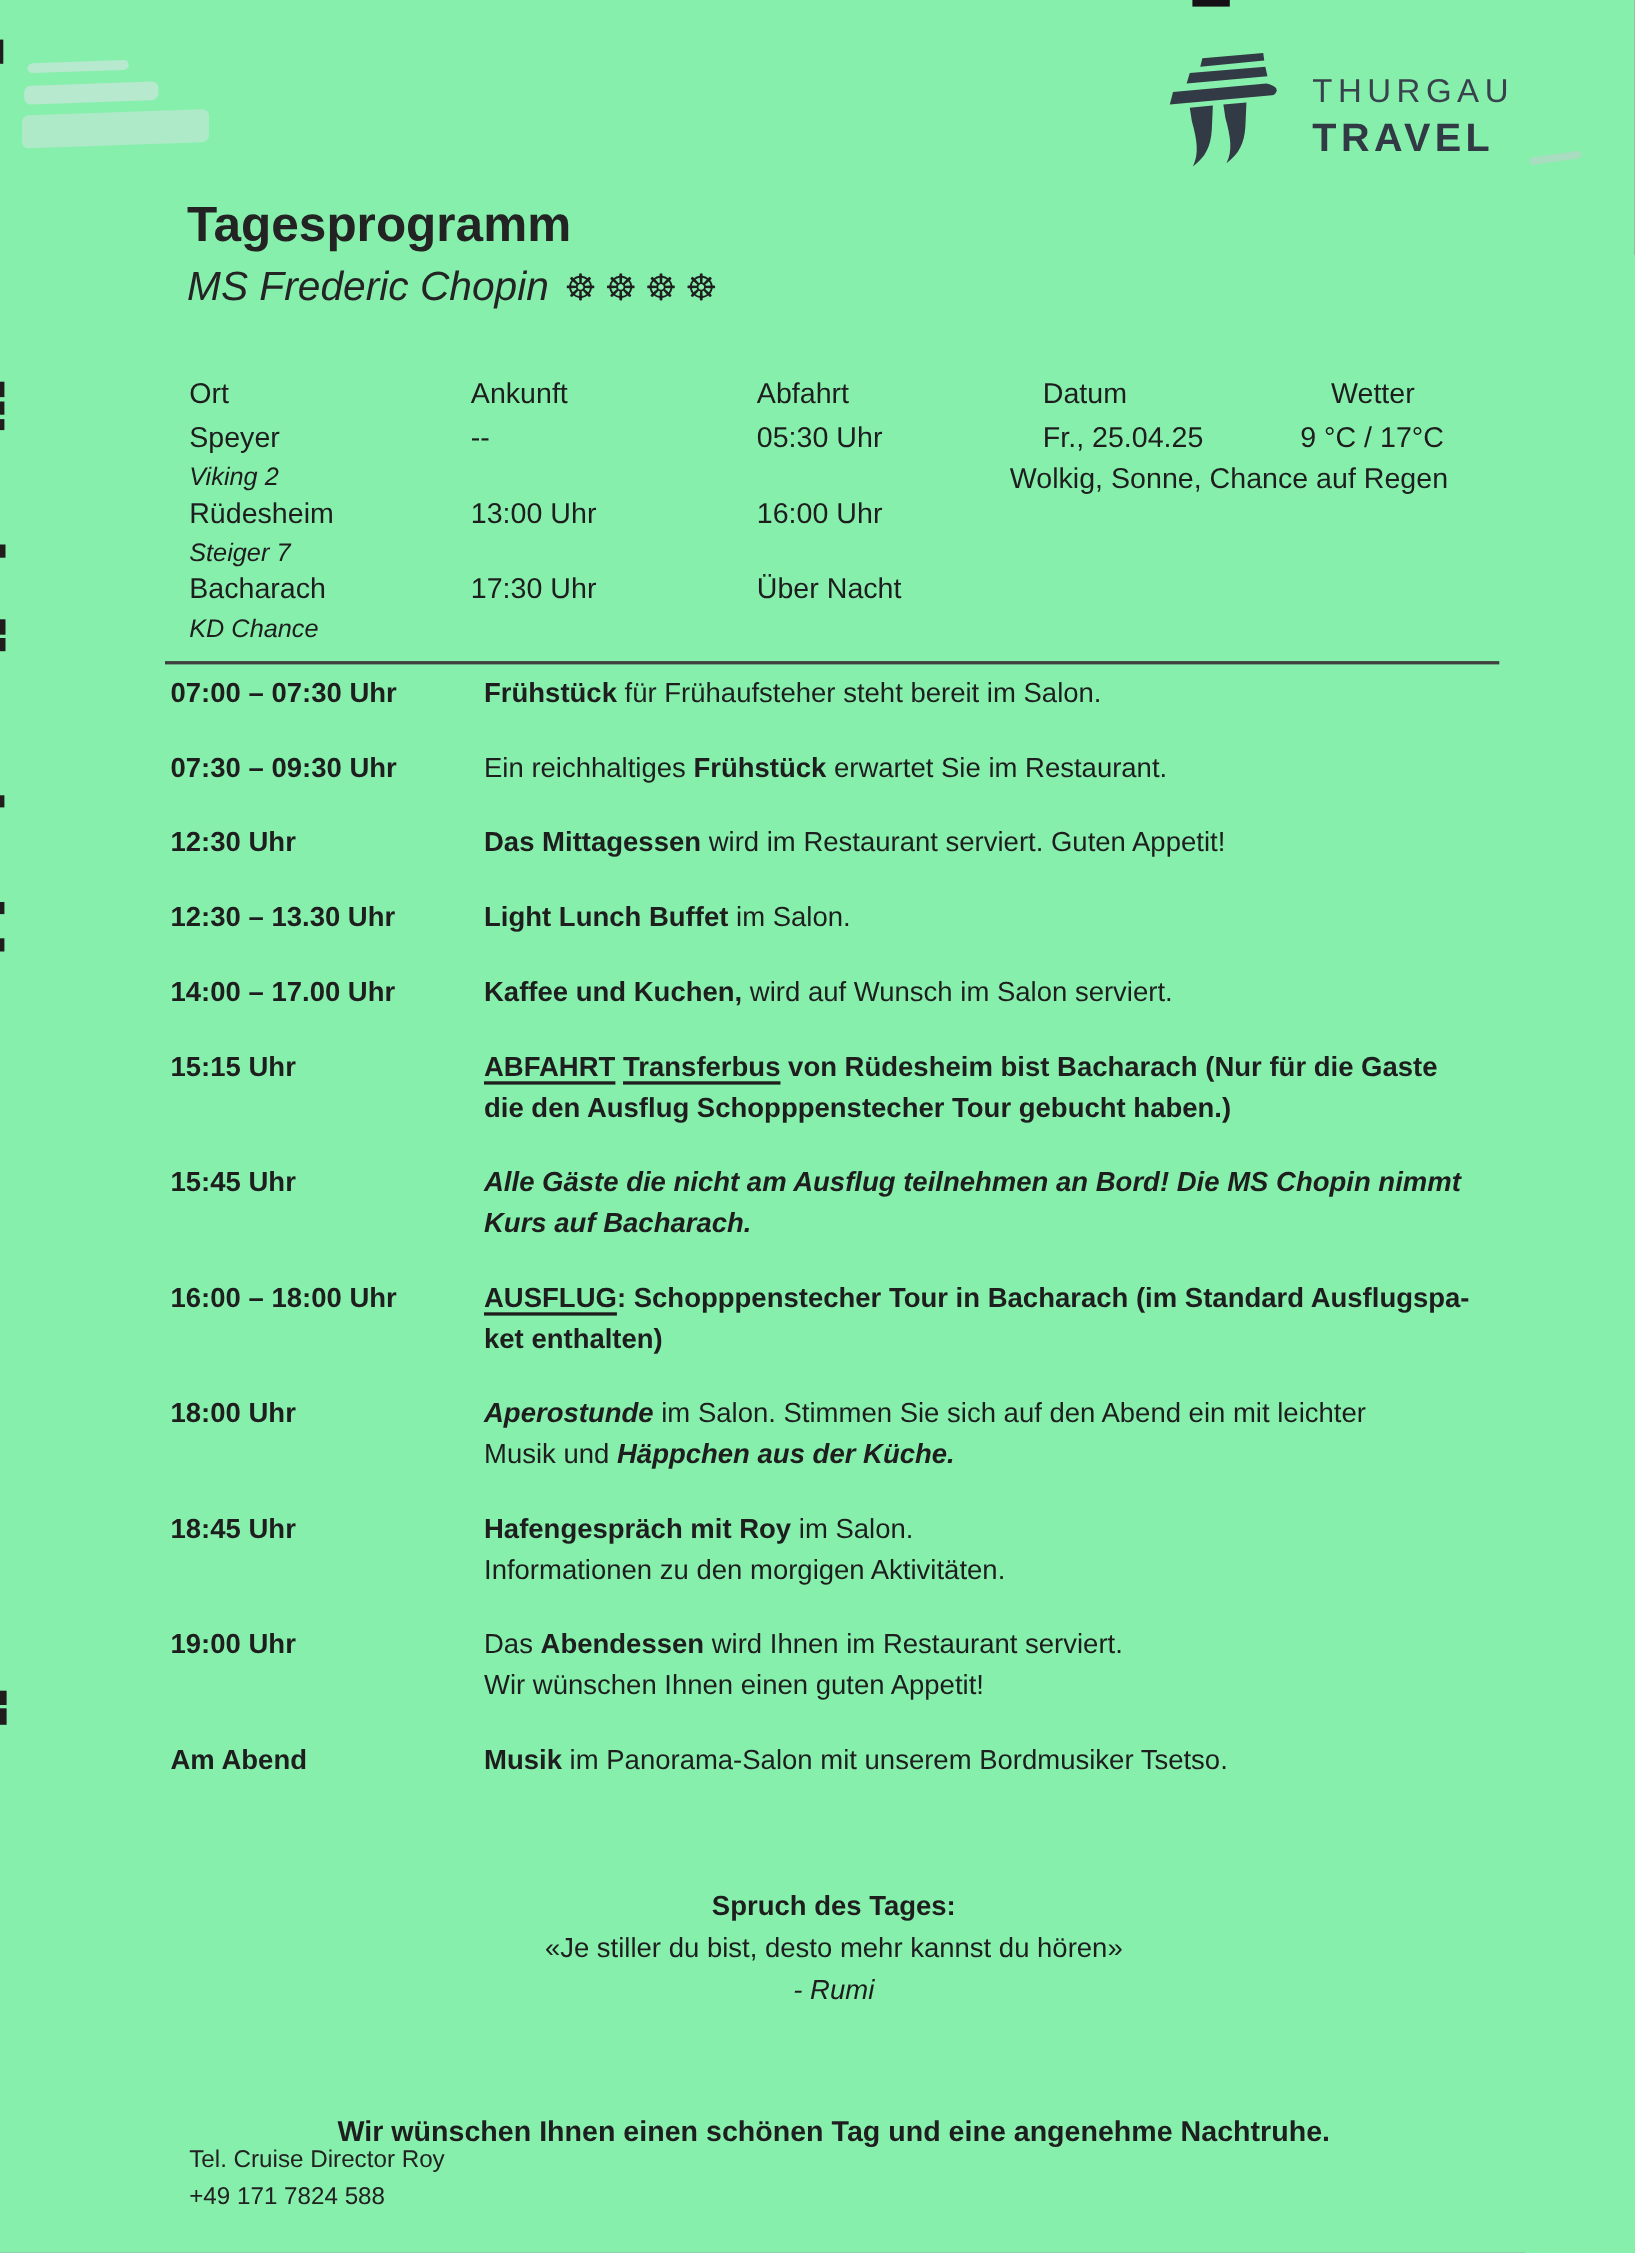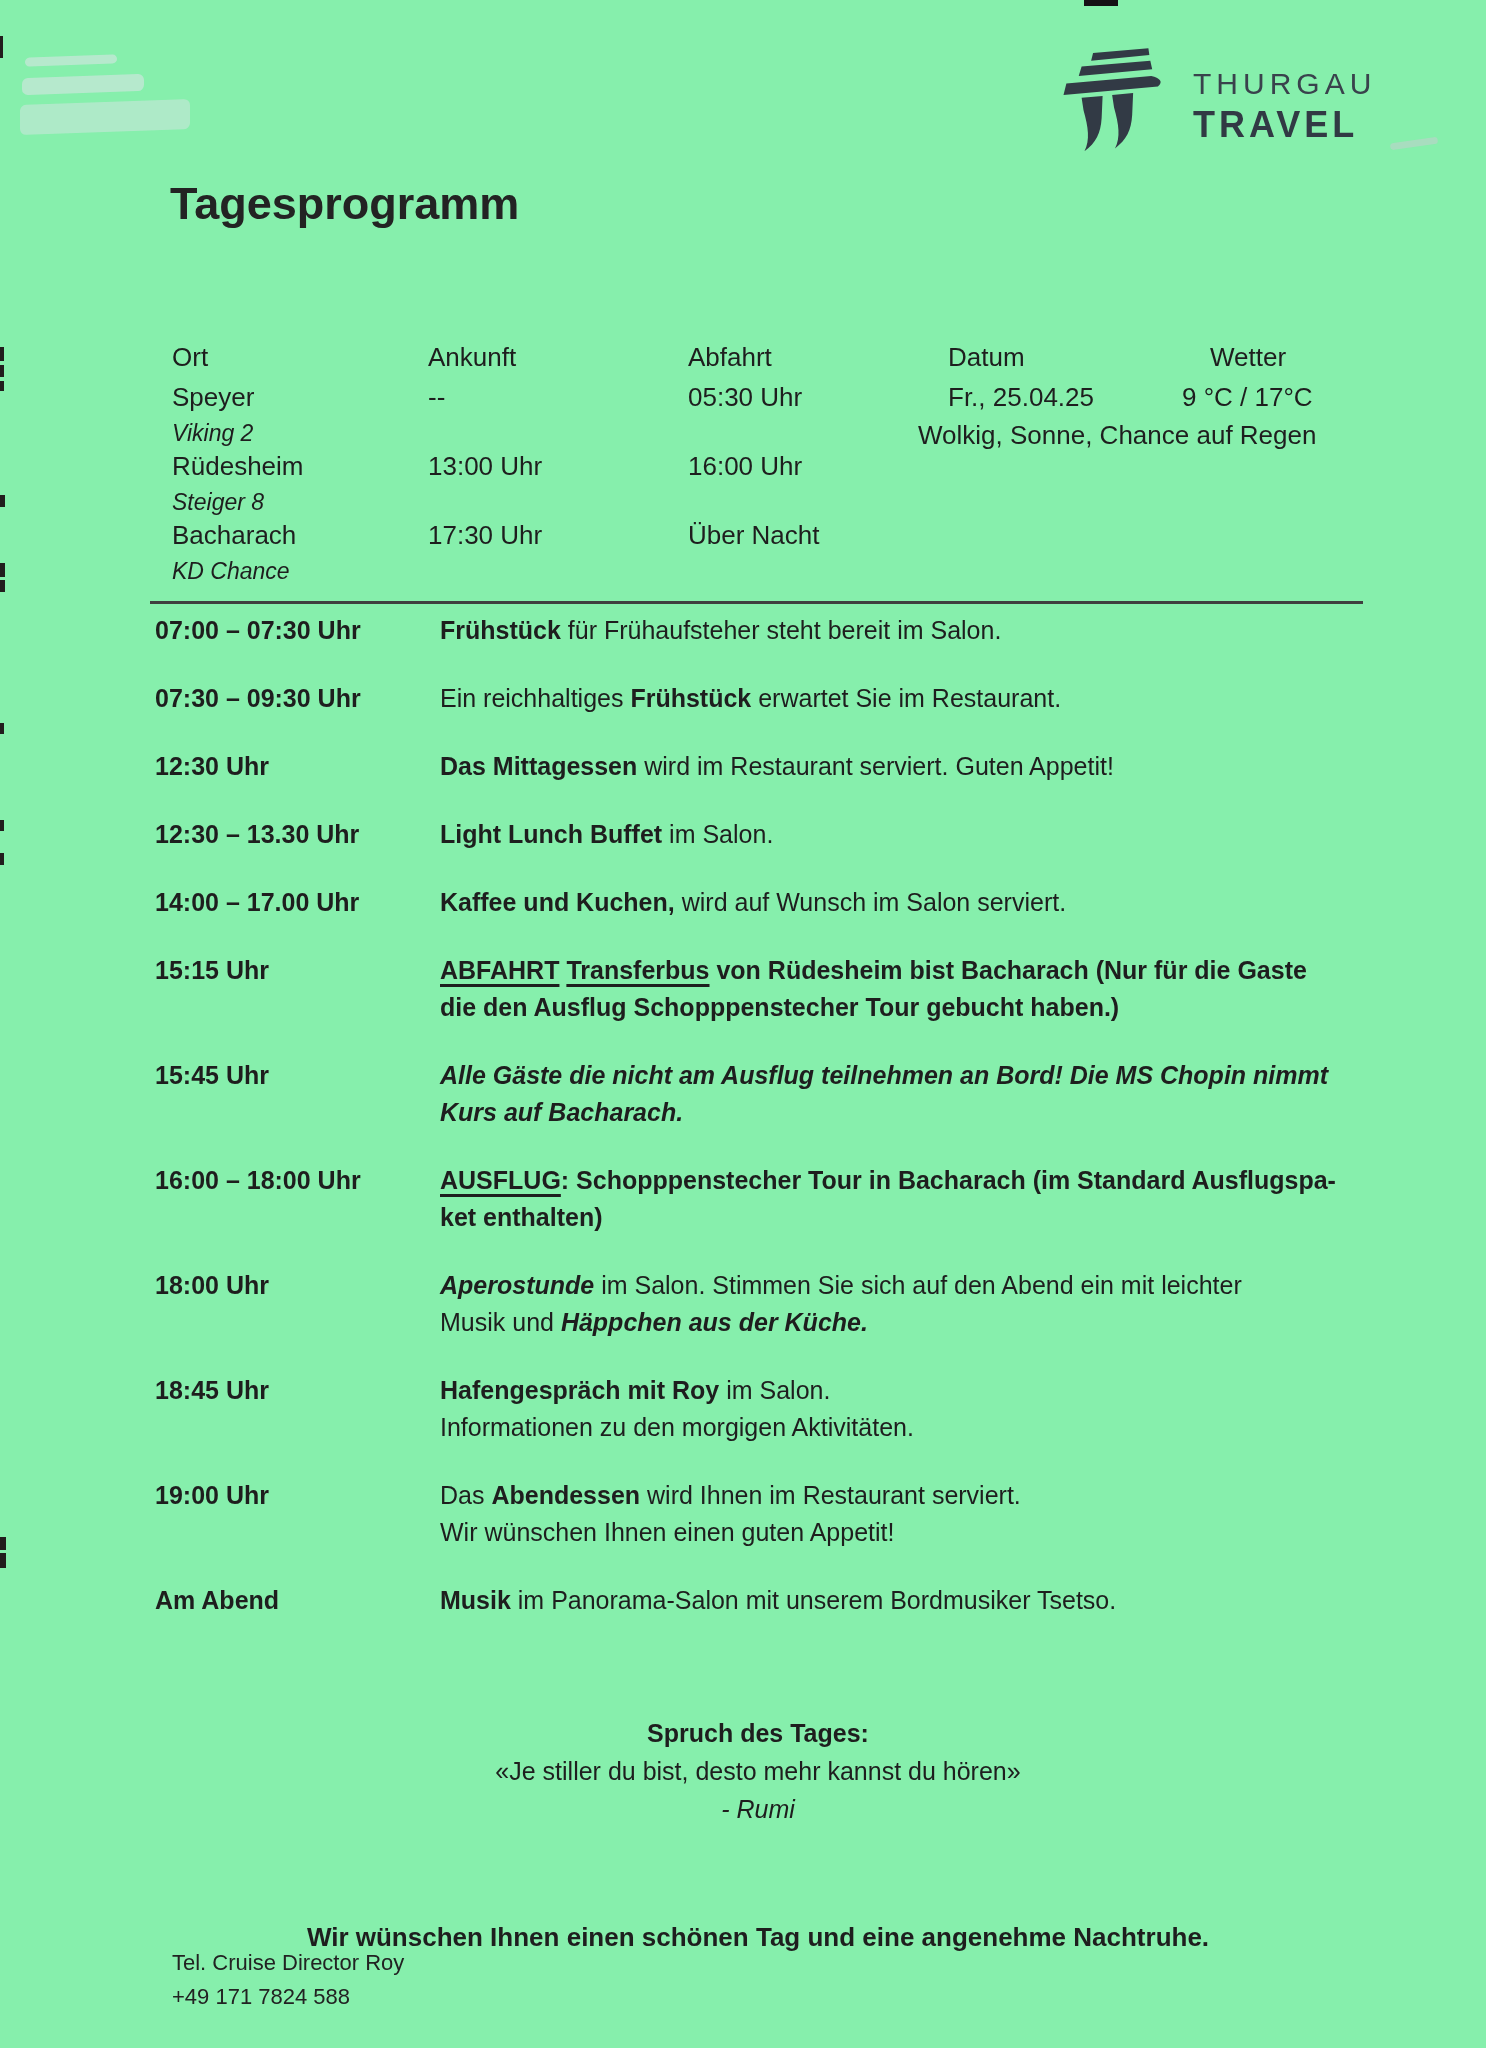--- a/index.html
+++ b/index.html
@@ -106,6 +106,9 @@
   </div>
 
   <div class="title">Tagesprogramm</div>
+  <div class="subtitle">
+    <span>MS Frederic Chopin</span><span class="rating">☸☸☸☸</span>
+  </div>
 
   <div class="itinerary">
     <div class="t-row h-head">

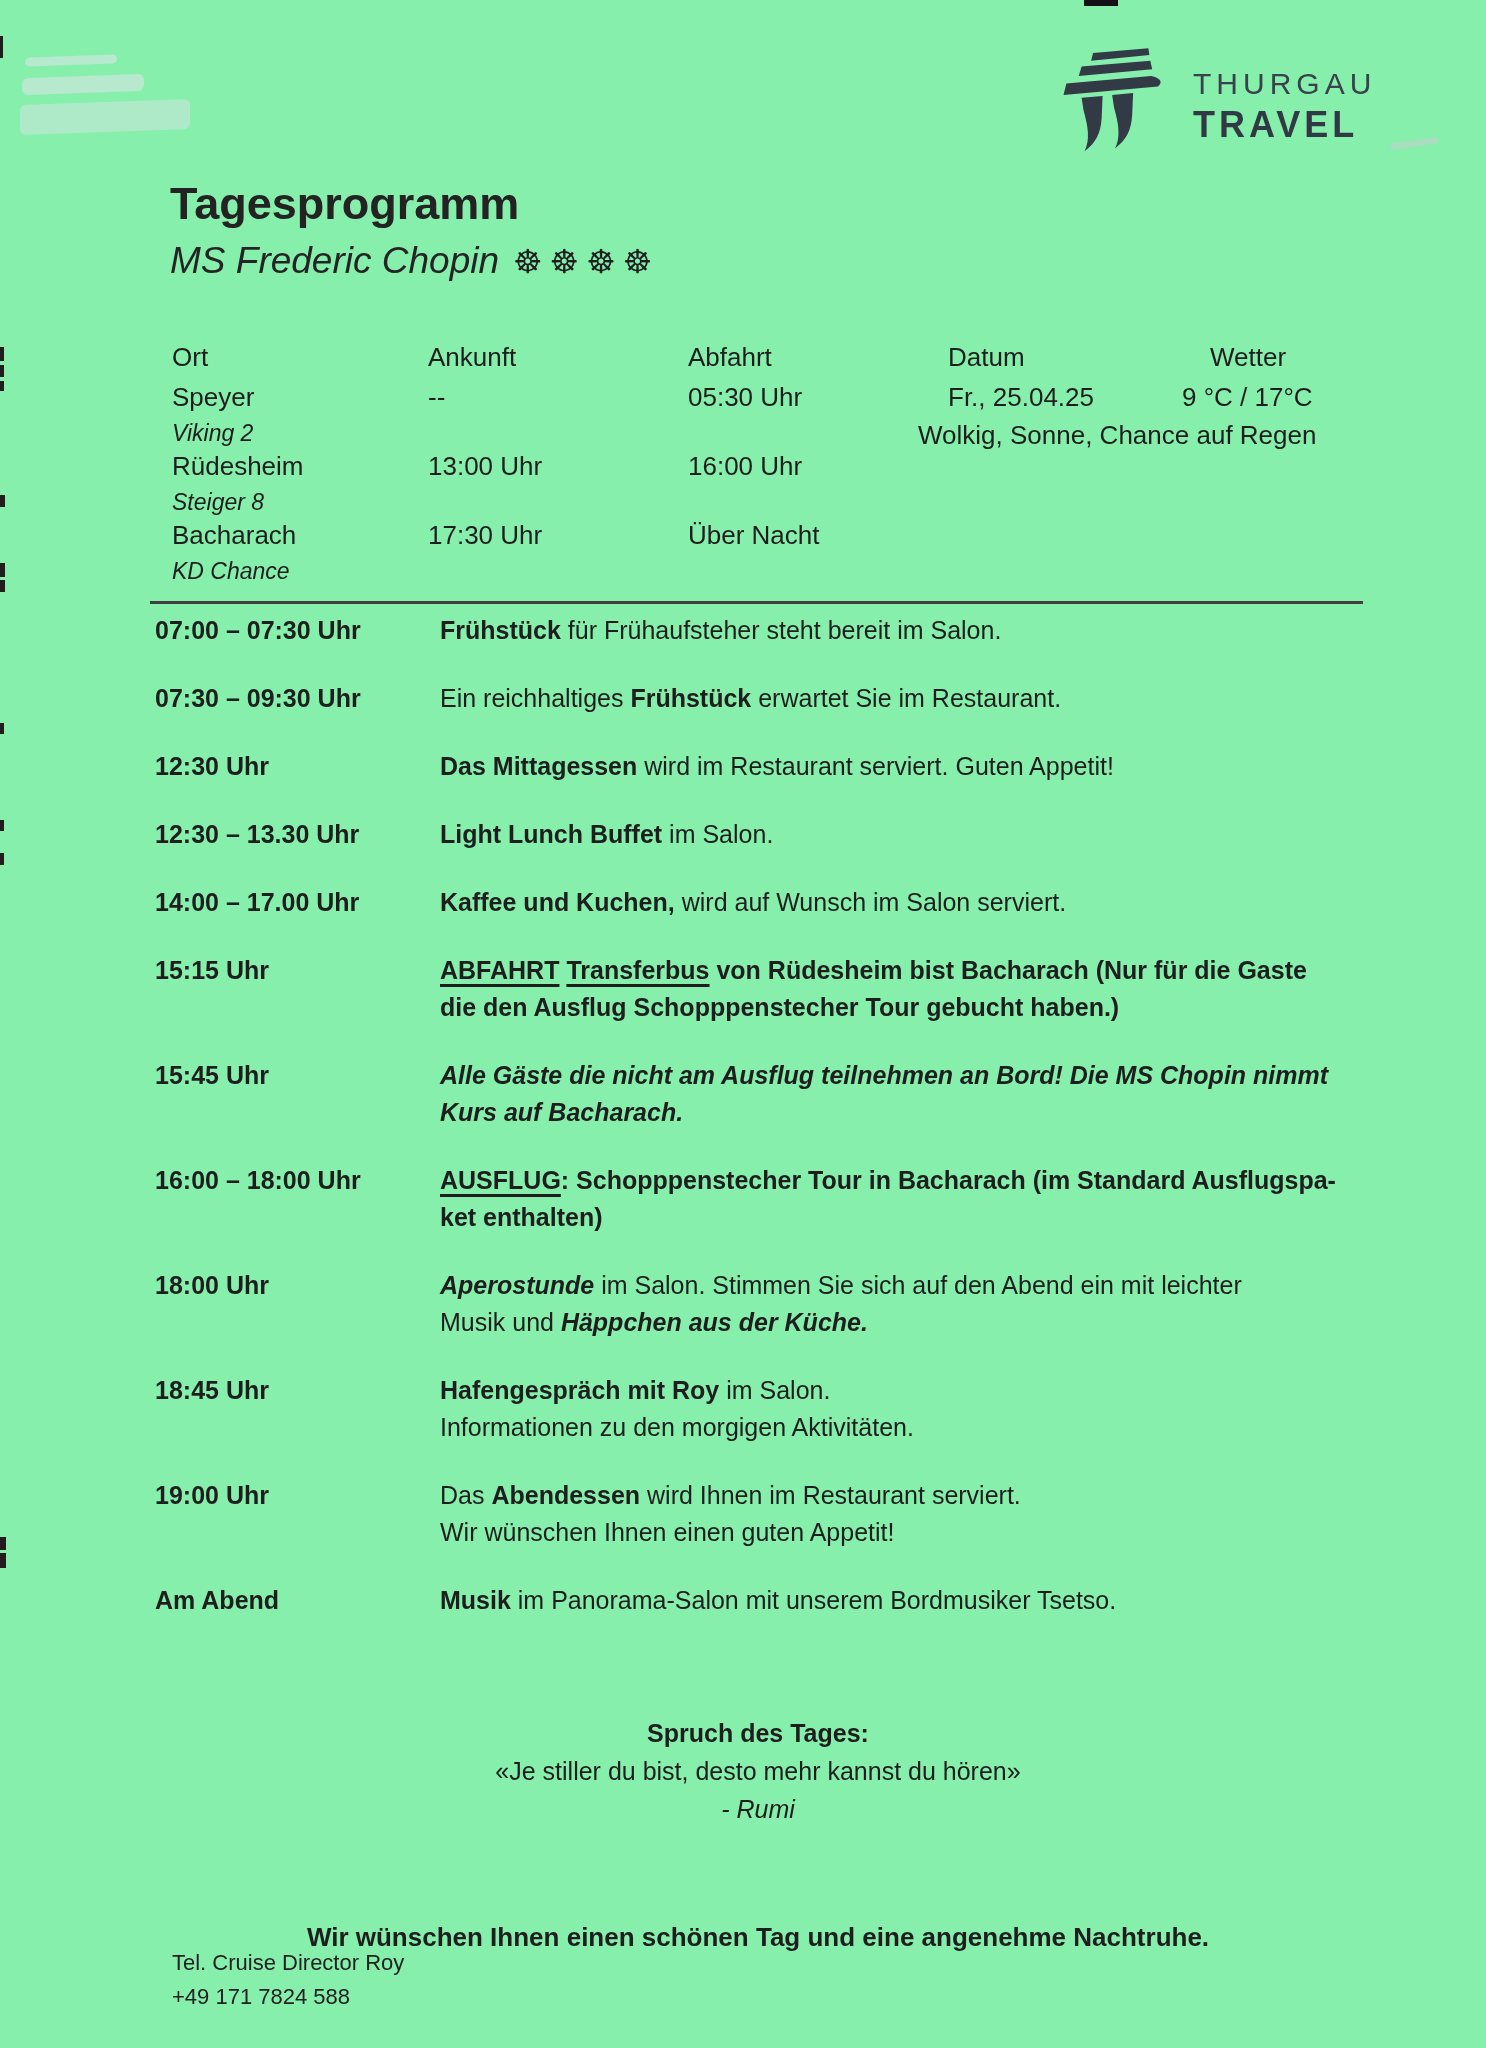--- a/index.html
+++ b/index.html
@@ -140,7 +140,7 @@
           <div class="t-cell wetter-val"></div>
         </div>
         <div class="t-row h-sub">
-          <div class="t-sub">Steiger 8</div>
+          <div class="t-sub">Steiger 7</div>
           <div></div>
           <div></div>
         </div>

